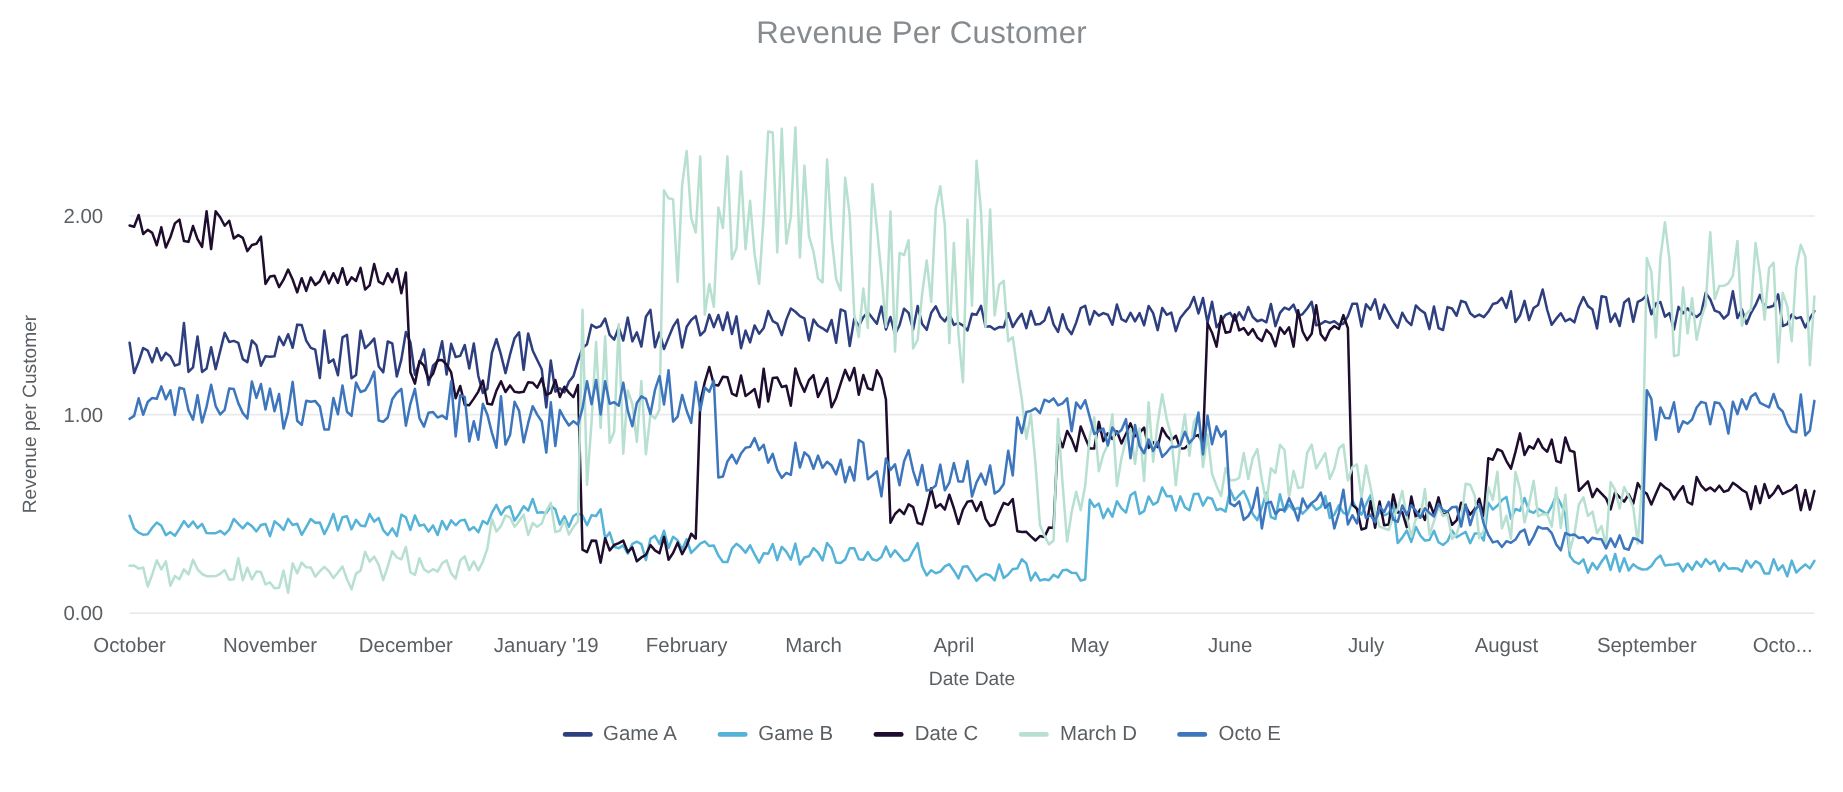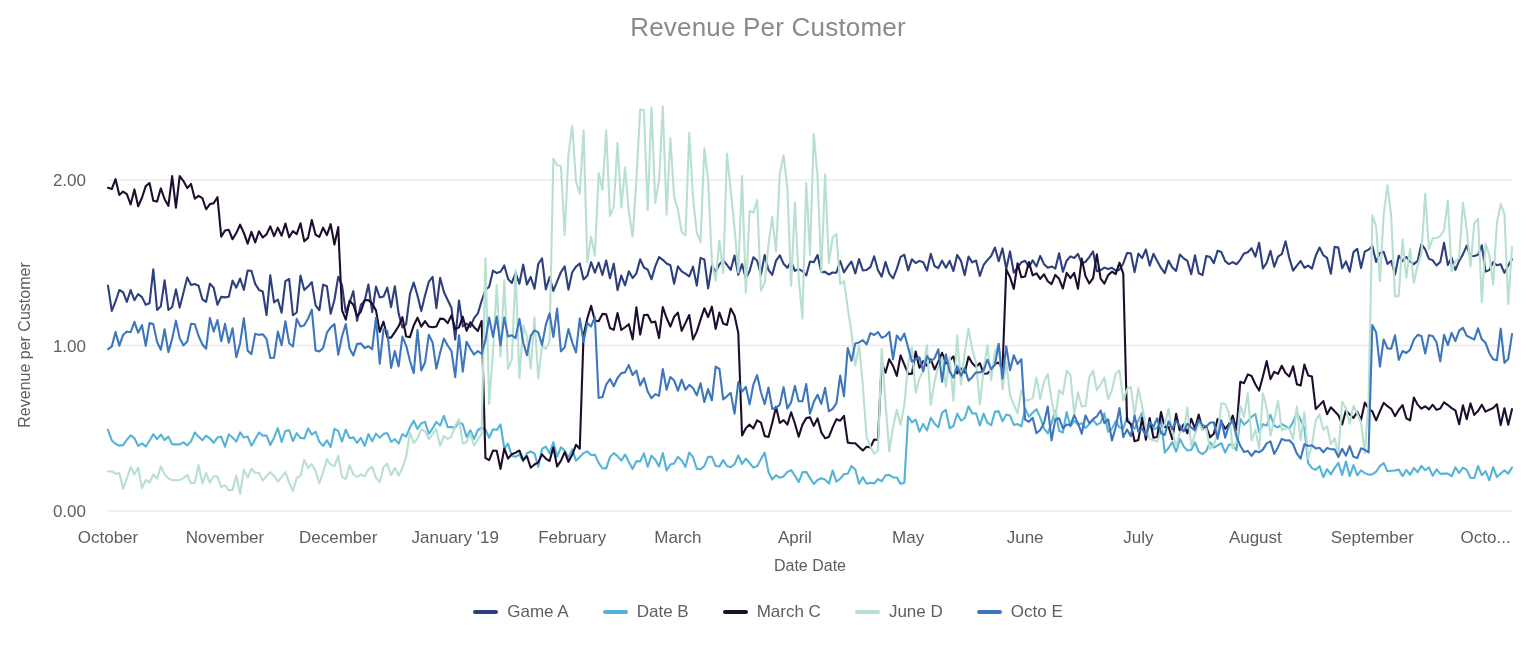--- a/index.html
+++ b/index.html
@@ -137,7 +137,7 @@
       </div>
       <div class="legend-item">
         <span class="legend-swatch" style="background: rgb(86, 179, 216);"></span>
-        <span class="legend-label">Date B</span>
+        <span class="legend-label">Game B</span>
       </div>
       <div class="legend-item">
         <span class="legend-swatch" style="background: rgb(30, 13, 46);"></span>

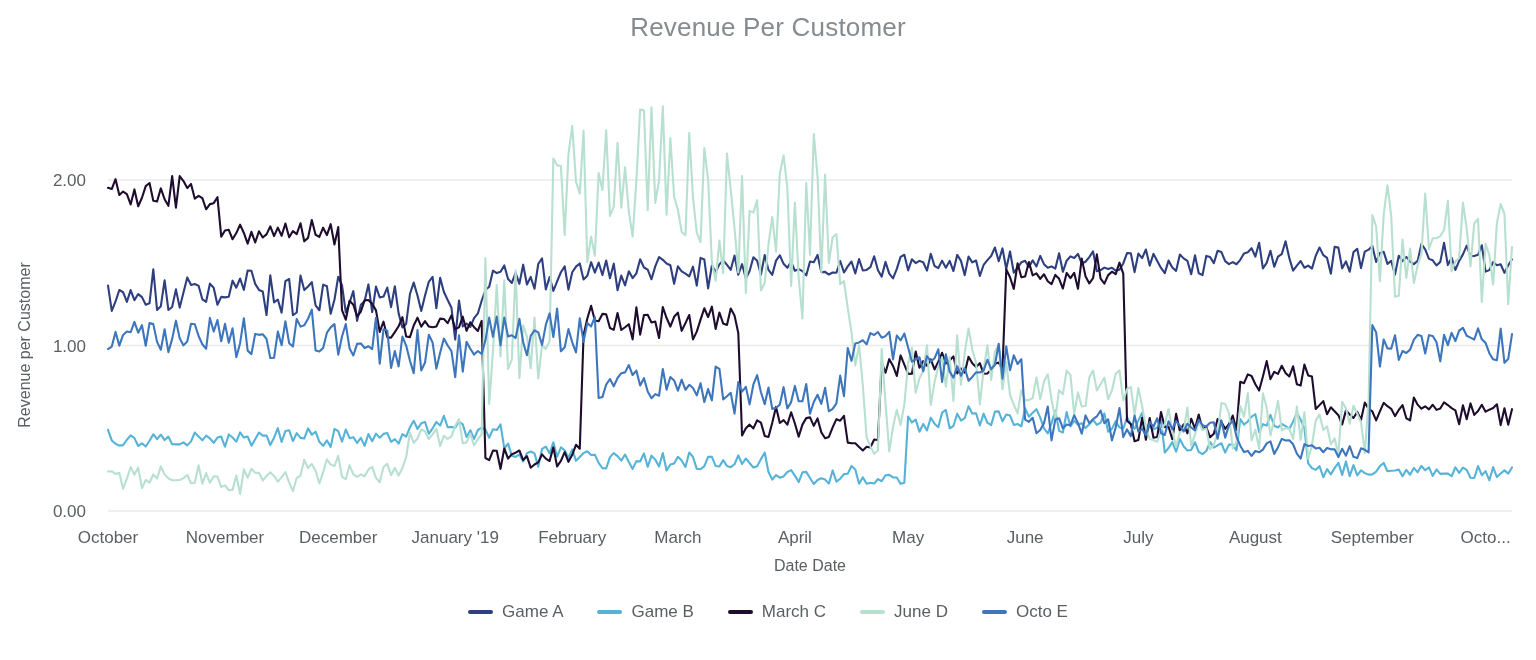--- a/index.html
+++ b/index.html
@@ -141,7 +141,7 @@
       </div>
       <div class="legend-item">
         <span class="legend-swatch" style="background: rgb(30, 13, 46);"></span>
-        <span class="legend-label">March C</span>
+        <span class="legend-label">Date C</span>
       </div>
       <div class="legend-item">
         <span class="legend-swatch" style="background: rgb(184, 224, 208);"></span>

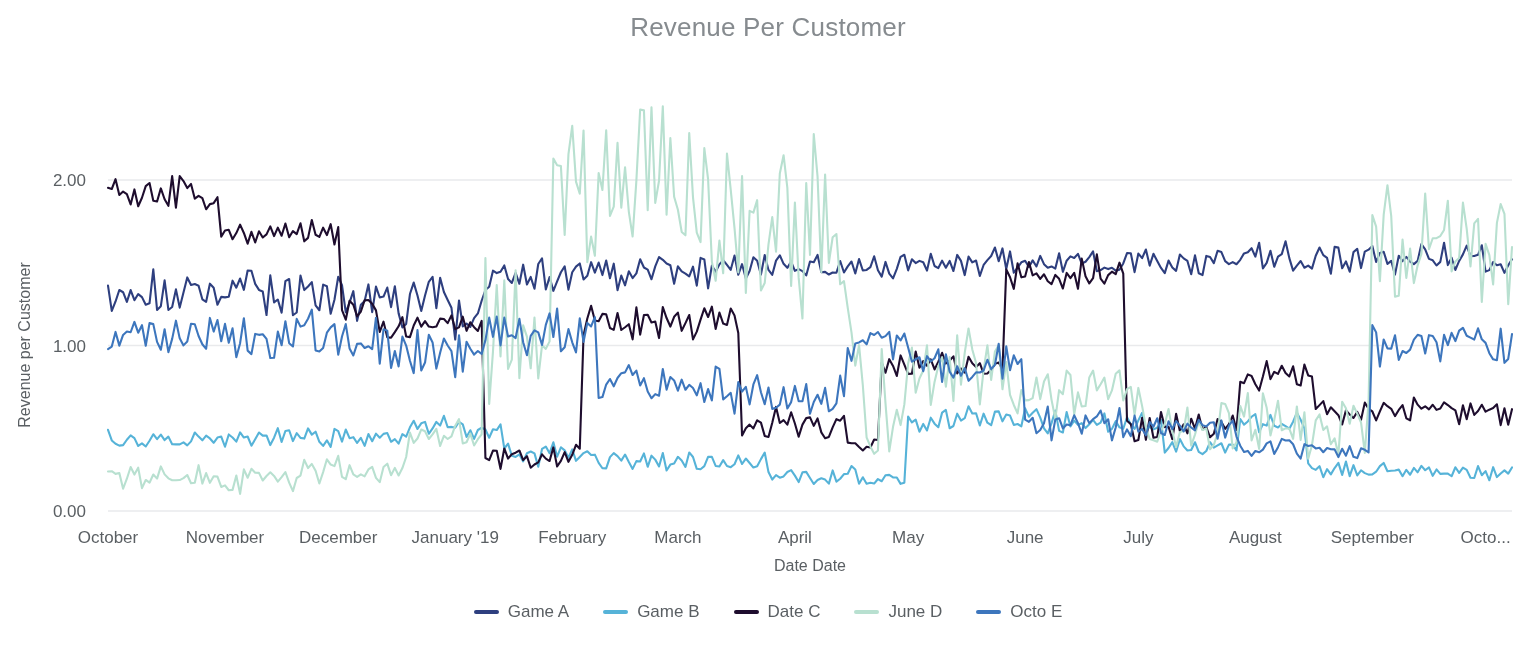--- a/index.html
+++ b/index.html
@@ -145,7 +145,7 @@
       </div>
       <div class="legend-item">
         <span class="legend-swatch" style="background: rgb(184, 224, 208);"></span>
-        <span class="legend-label">June D</span>
+        <span class="legend-label">March D</span>
       </div>
       <div class="legend-item">
         <span class="legend-swatch" style="background: rgb(61, 118, 189);"></span>

